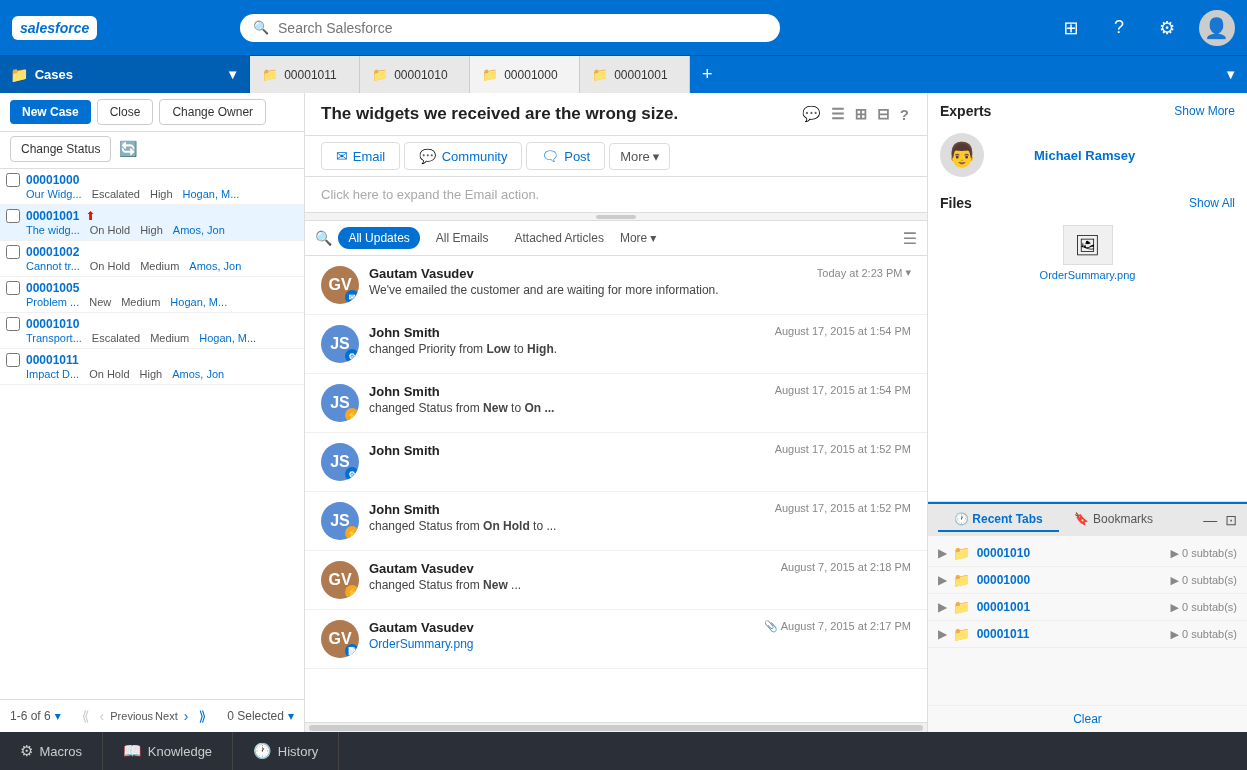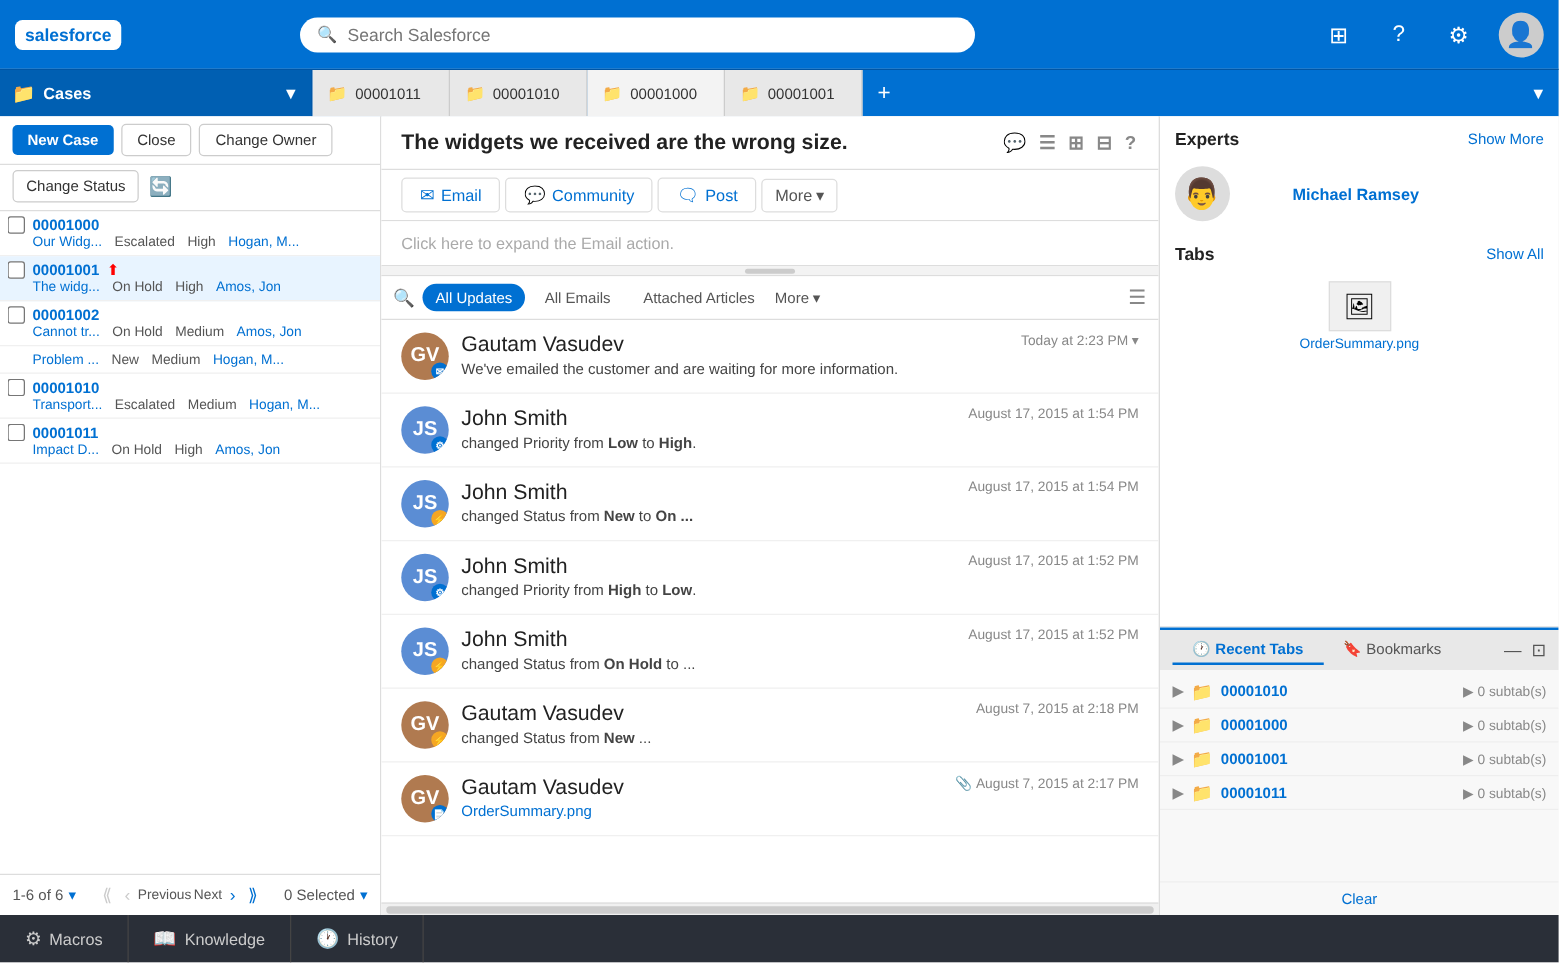--- a/index.html
+++ b/index.html
@@ -23,6 +23,7 @@
       font-size: 14px;
       min-width: 80px;
       text-align: center;
+      font-style: italic;
     }
     .top-nav .search-bar {
       flex: 1;

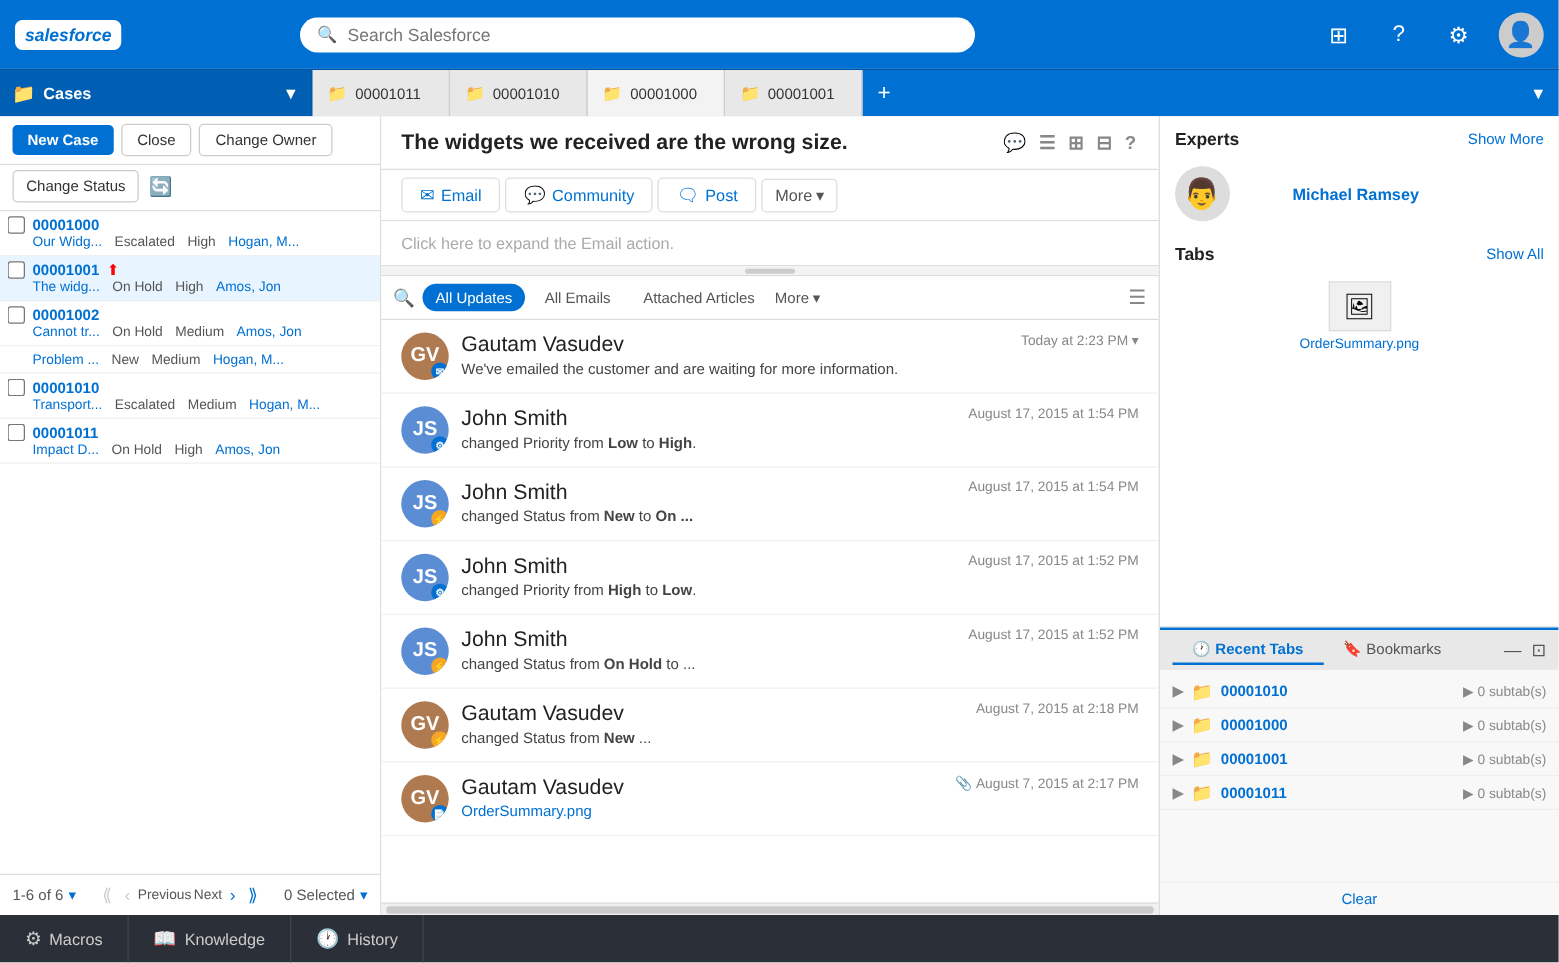--- a/index.html
+++ b/index.html
@@ -963,7 +963,7 @@
 
       <div class="files-section">
         <div class="files-header">
-          <span class="files-title">Tabs</span>
+          <span class="files-title">Files</span>
           <span class="show-all-link">Show All</span>
         </div>
         <div class="file-item">

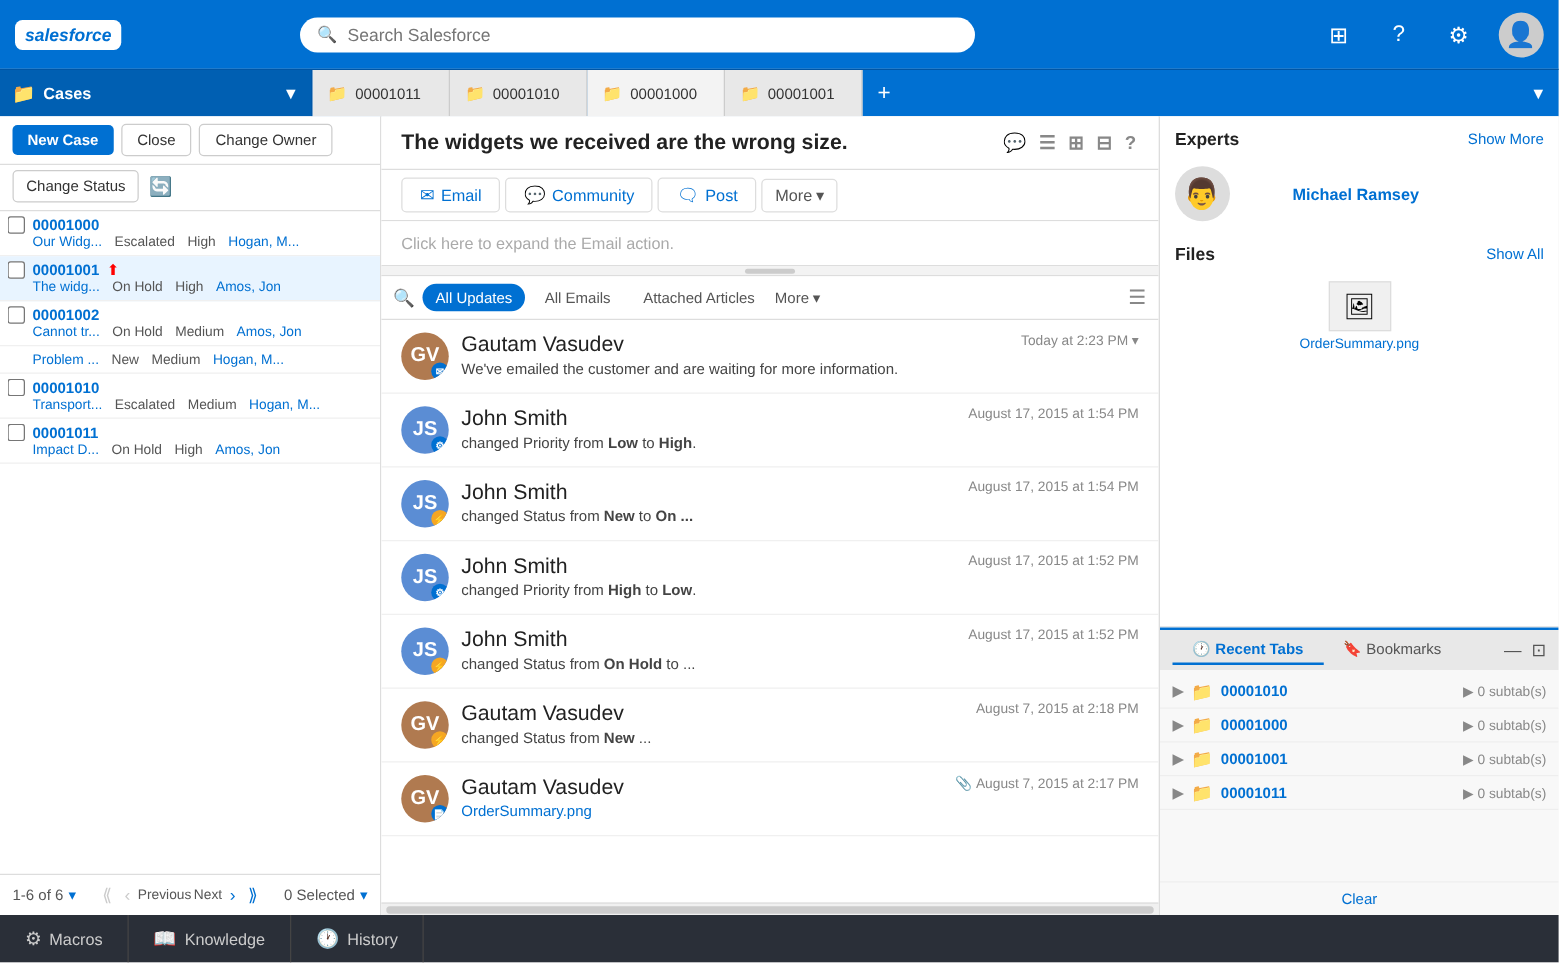--- a/index.html
+++ b/index.html
@@ -425,7 +425,7 @@
     .badge-yellow { background: #f5a623; }
     .feed-content { flex: 1; }
     .feed-header { display: flex; justify-content: space-between; align-items: flex-start; }
-    .feed-author { font-weight: 400; font-size: 17px; color: #222; }
+    .feed-author { font-weight: 700; font-size: 13px; color: #222; }
     .feed-time { font-size: 11px; color: #888; display: flex; align-items: center; gap: 3px; }
     .feed-text { font-size: 12px; color: #444; margin-top: 2px; }
     .feed-text .bold { font-weight: 700; }

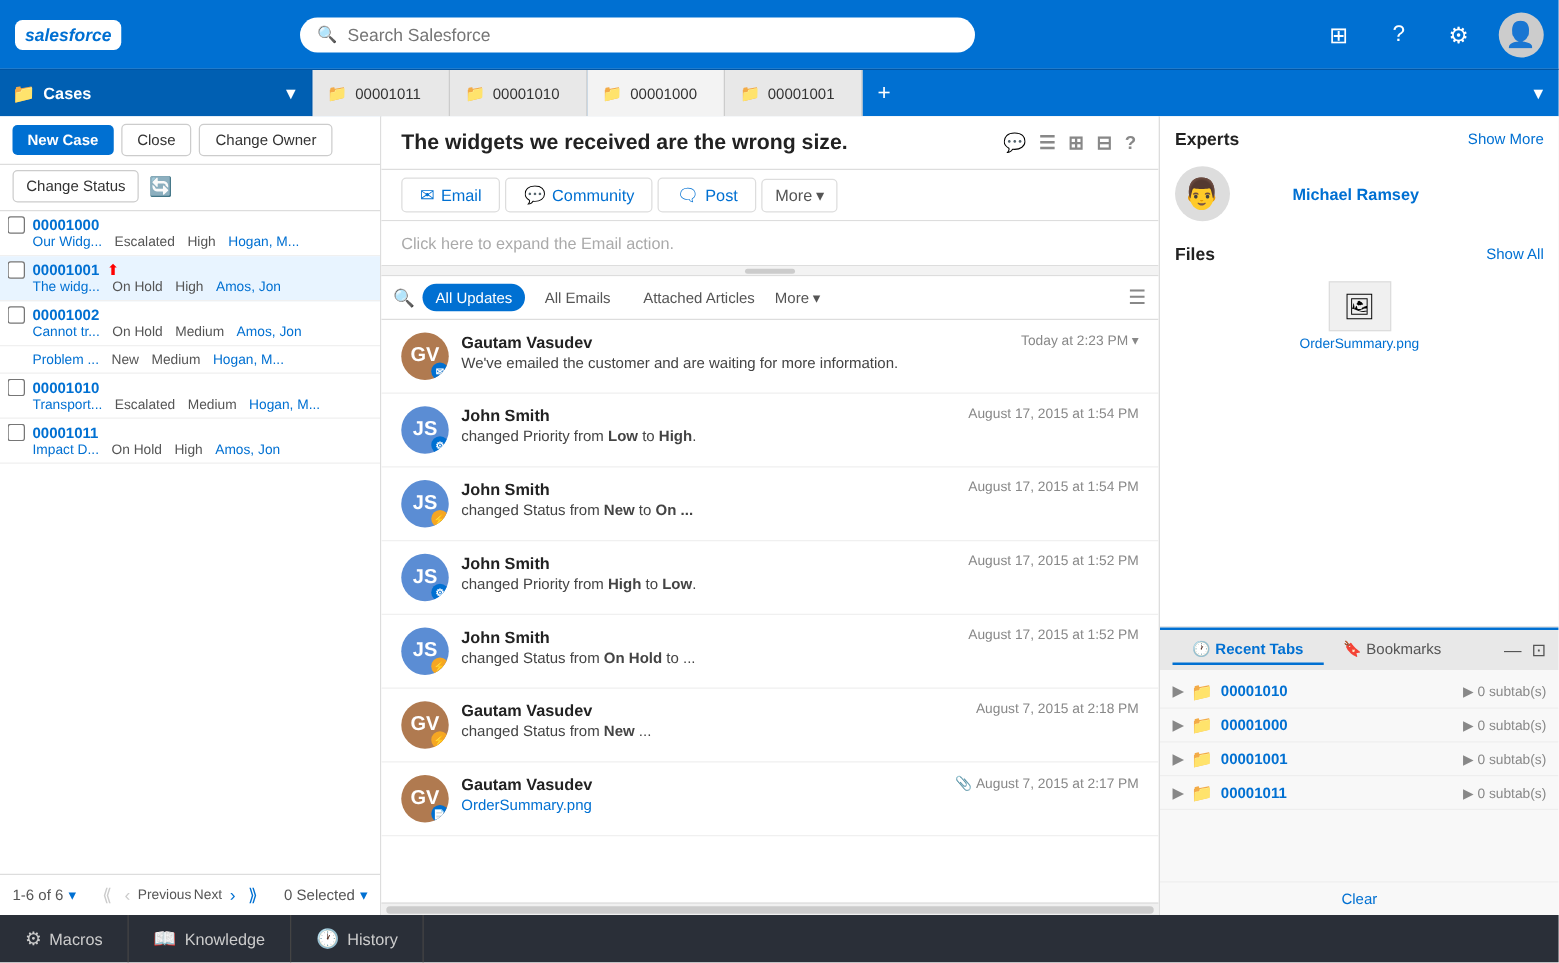--- a/index.html
+++ b/index.html
@@ -738,6 +738,10 @@
         </div>
       </div>
       <div class="case-row">
+        <div class="case-row-header">
+          <input type="checkbox" class="case-checkbox" style="">
+          <span class="case-number">00001005</span>
+        </div>
         <div class="case-details">
           <span class="case-desc">Problem ...</span>
           <span class="case-status">New</span>

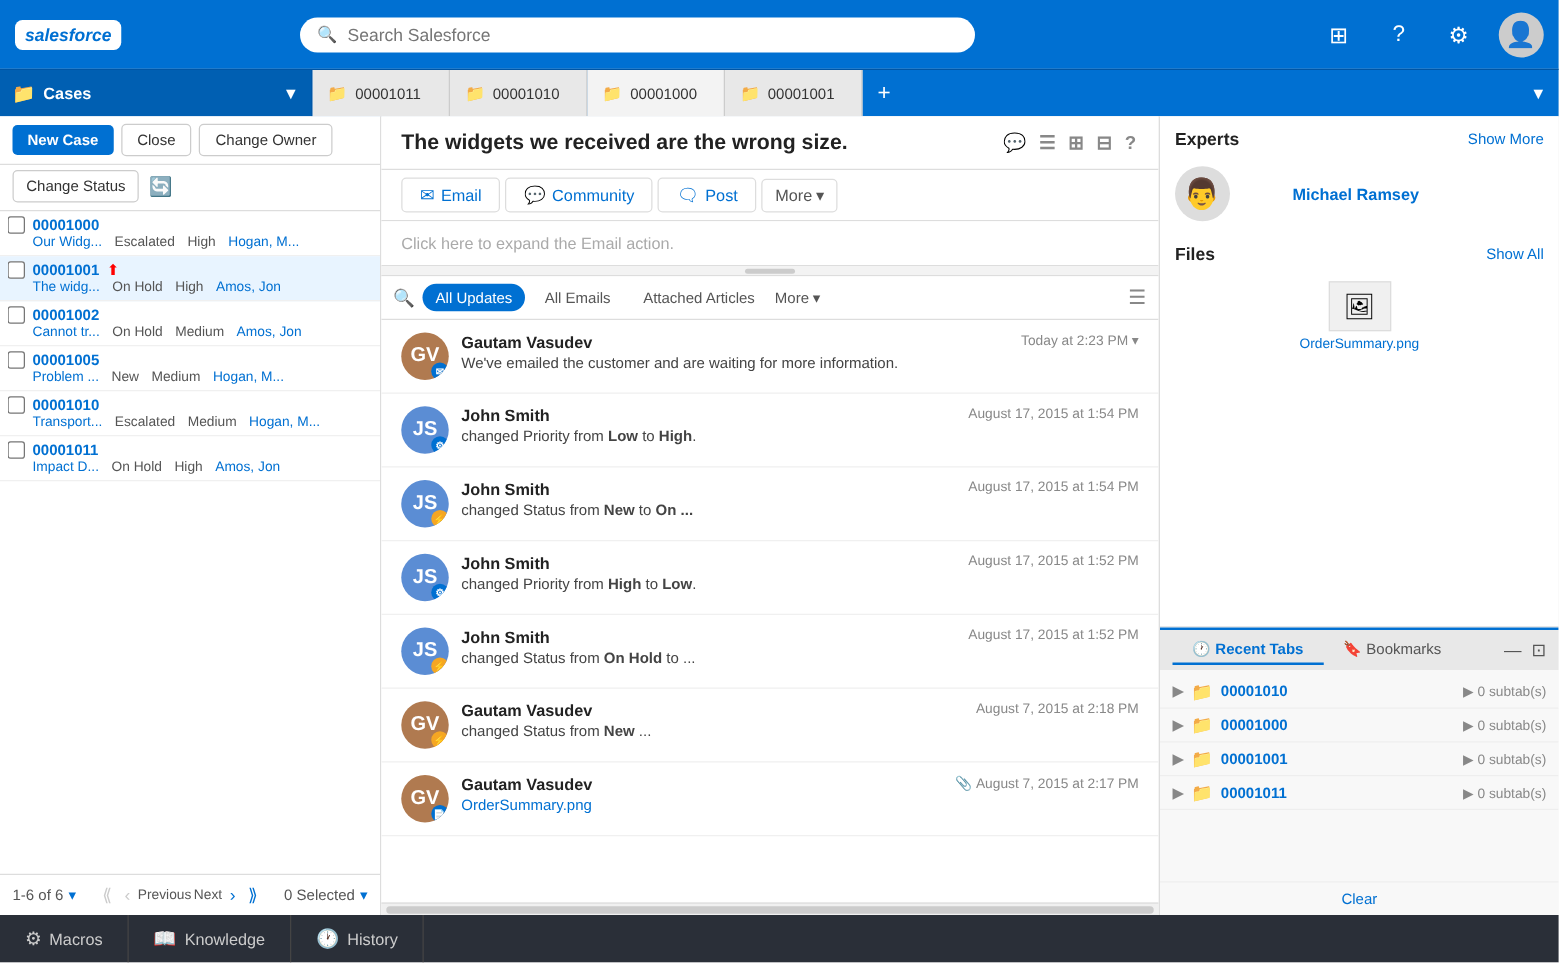--- a/index.html
+++ b/index.html
@@ -902,7 +902,6 @@
             <span class="feed-author">John Smith</span>
             <span class="feed-time">August 17, 2015 at 1:52 PM</span>
           </div>
-          <div class="feed-text">changed Priority from <span class="bold">High</span> to <span class="bold">Low</span>.</div>
         </div>
       </div>
 

